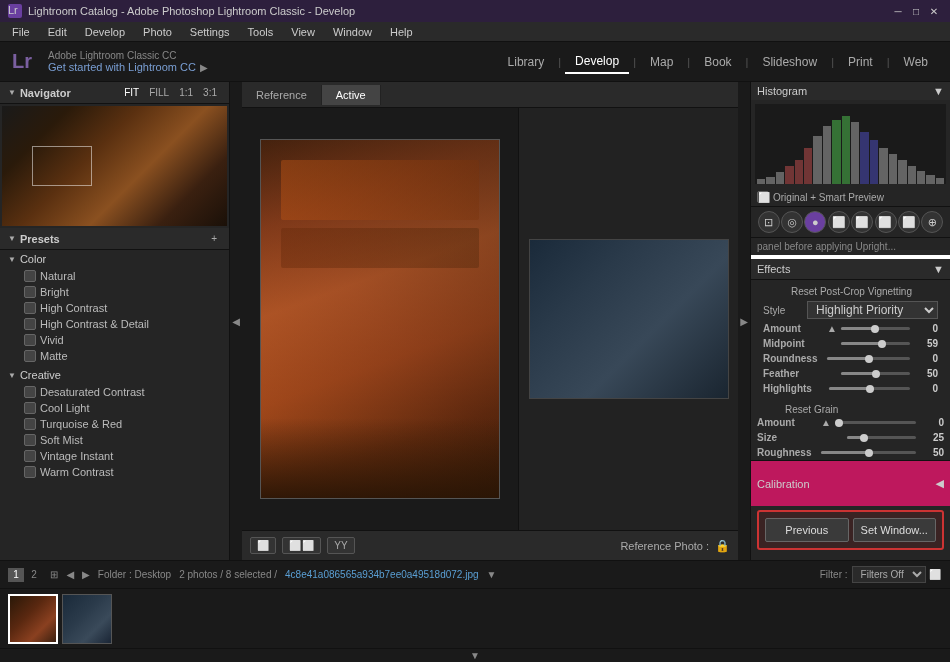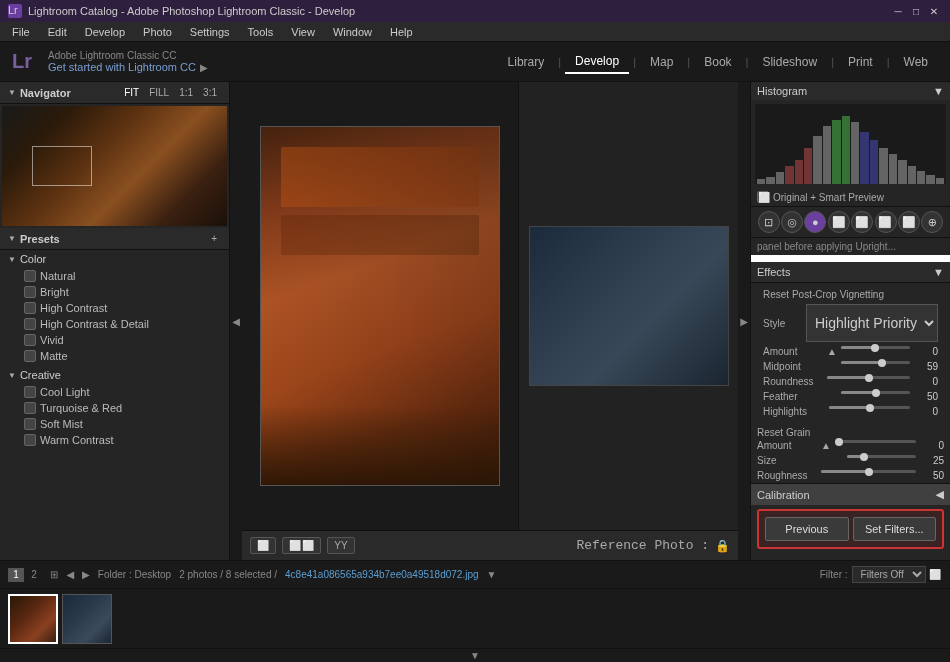--- a/index.html
+++ b/index.html
@@ -284,6 +284,10 @@
 
     <div class="center-area">
 
+      <div style="display:flex;align-items:center;background:#2a2a2a;border-bottom:1px solid #111;height:26px;">
+        <div class="center-tab">Reference</div>
+        <div class="center-tab active">Active</div>
+      </div>
 
       <div class="image-area">
 

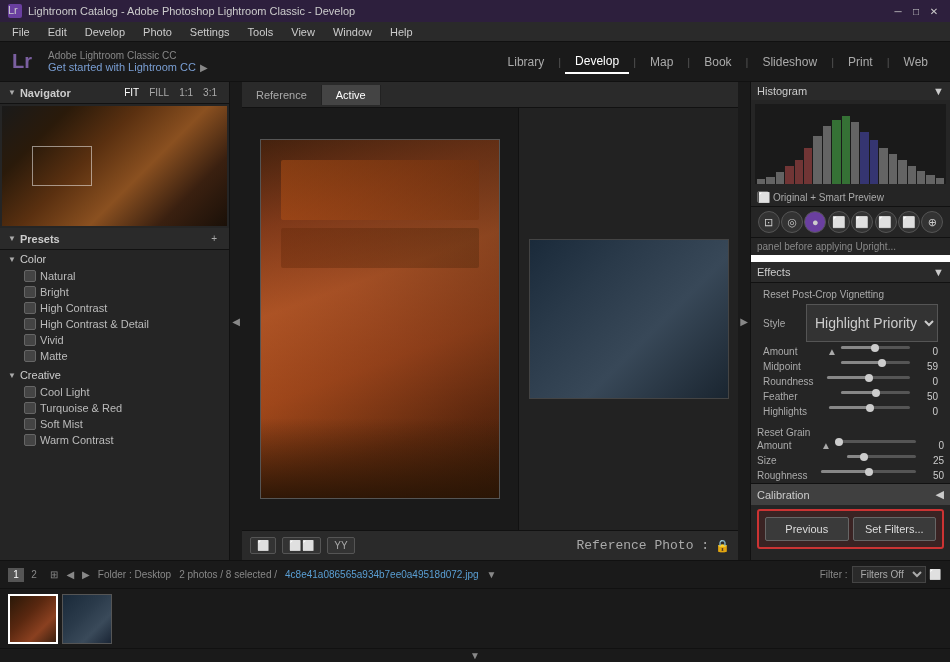--- a/index.html
+++ b/index.html
@@ -75,7 +75,7 @@
     .tool-row { display: flex; align-items: center; justify-content: space-around; padding: 4px 6px; border-bottom: 1px solid #111; }
     .tool-btn { width: 22px; height: 22px; border-radius: 50%; background: #333; border: 1px solid #555; display: flex; align-items: center; justify-content: center; cursor: pointer; font-size: 11px; color: #ccc; }
     .tool-btn.active { background: #6a3fa0; }
-    .panel-notice { padding: 3px 6px; font-size: 10px; color: #888; border-bottom: 7px solid #ffffff; }
+    .panel-notice { padding: 3px 6px; font-size: 10px; color: #888; border-bottom: 4px solid #ffffff; }
 
     
     .effects-panel-section { padding: 4px 6px; }

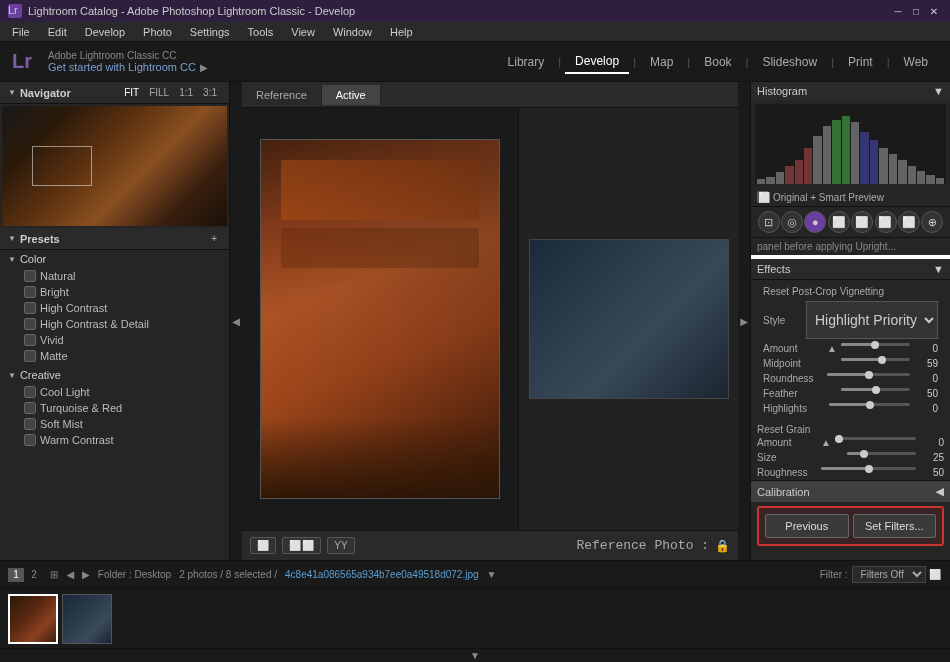--- a/index.html
+++ b/index.html
@@ -93,7 +93,7 @@
 
     
     .grain-section { margin-top: 2px; }
-    .reset-row { display: flex; align-items: center; justify-content: space-between; padding: 2px 6px; }
+    .reset-row { display: flex; align-items: center; justify-content: space-between; padding: 2px 6px; margin-left: 28px; }
 
     
     .calib-header { display: flex; align-items: center; justify-content: space-between; padding: 4px 6px; background: #404040; cursor: pointer; border-top: 1px solid #111; }

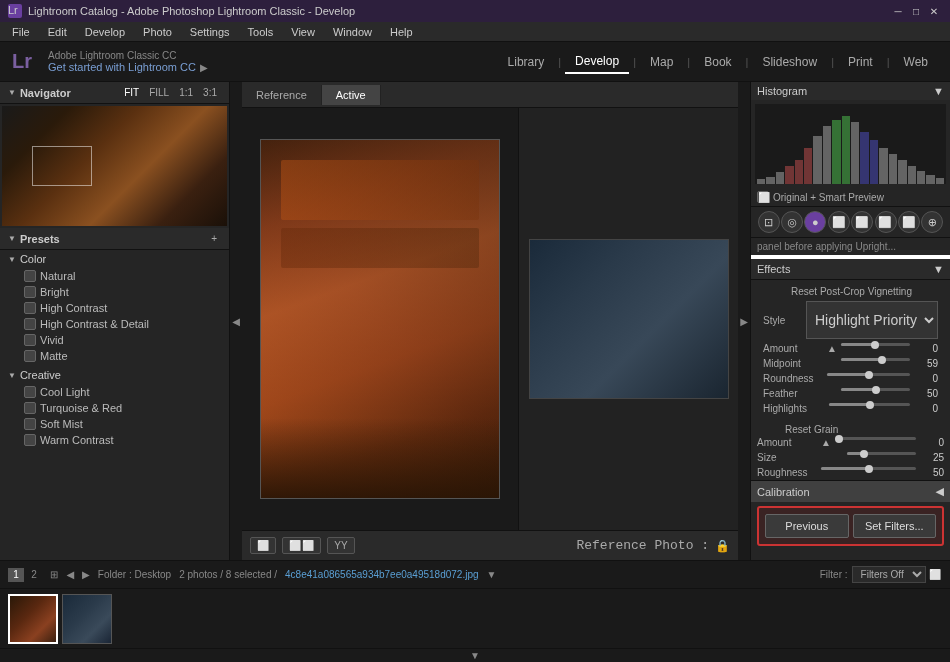--- a/index.html
+++ b/index.html
@@ -89,7 +89,7 @@
     .slider-value { font-size: 10px; color: #ccc; width: 24px; text-align: right; }
     .style-row { display: flex; align-items: center; padding: 2px 6px; gap: 4px; }
     .style-label { font-size: 10px; color: #aaa; width: 40px; }
-    .style-select { background: #333; border: 1px solid #555; color: #ccc; font-size: 14px; padding: 9px 4px; flex: 1; cursor: pointer; }
+    .style-select { background: #333; border: 1px solid #555; color: #ccc; font-size: 12px; padding: 0 4px; flex: 1; cursor: pointer; }
 
     
     .grain-section { margin-top: 2px; }

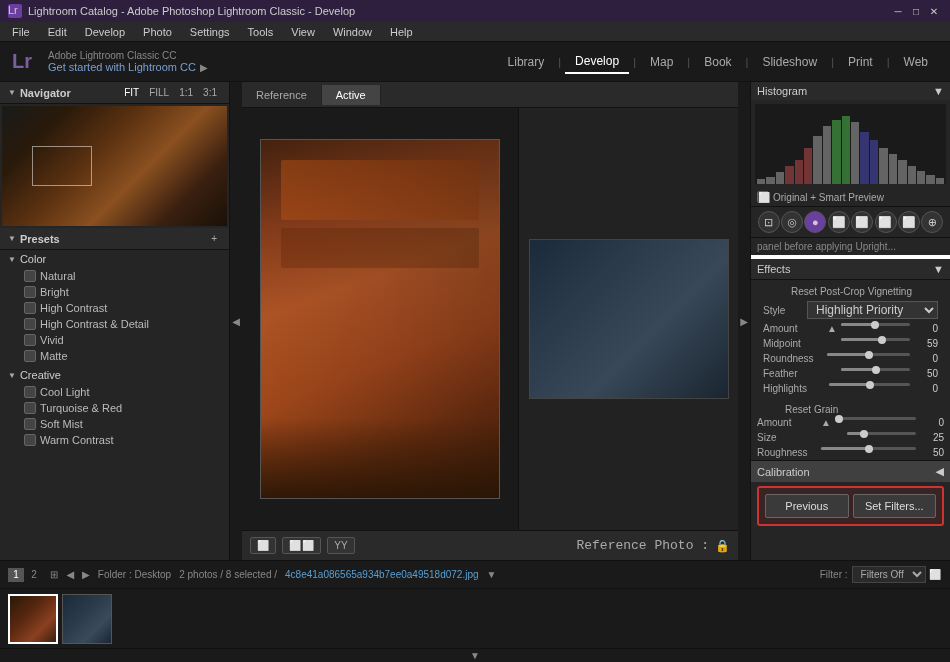--- a/index.html
+++ b/index.html
@@ -81,7 +81,7 @@
     .effects-panel-section { padding: 4px 6px; }
     .effects-header { display: flex; align-items: center; justify-content: space-between; padding: 4px 6px; background: #2a2a2a; border-bottom: 1px solid #111; cursor: pointer; }
     .sub-section-title { font-size: 10px; color: #aaa; padding: 4px 6px 2px; }
-    .slider-row { display: flex; padding: 2px 6px; gap: 4px; }
+    .slider-row { display: flex; align-items: center; padding: 2px 6px; gap: 4px; font-weight: bold; }
     .slider-label { font-size: 10px; color: #aaa; width: 60px; flex-shrink: 0; }
     .slider-track { flex: 1; height: 3px; background: #555; border-radius: 2px; position: relative; cursor: pointer; }
     .slider-fill { height: 100%; background: #888; border-radius: 2px; }

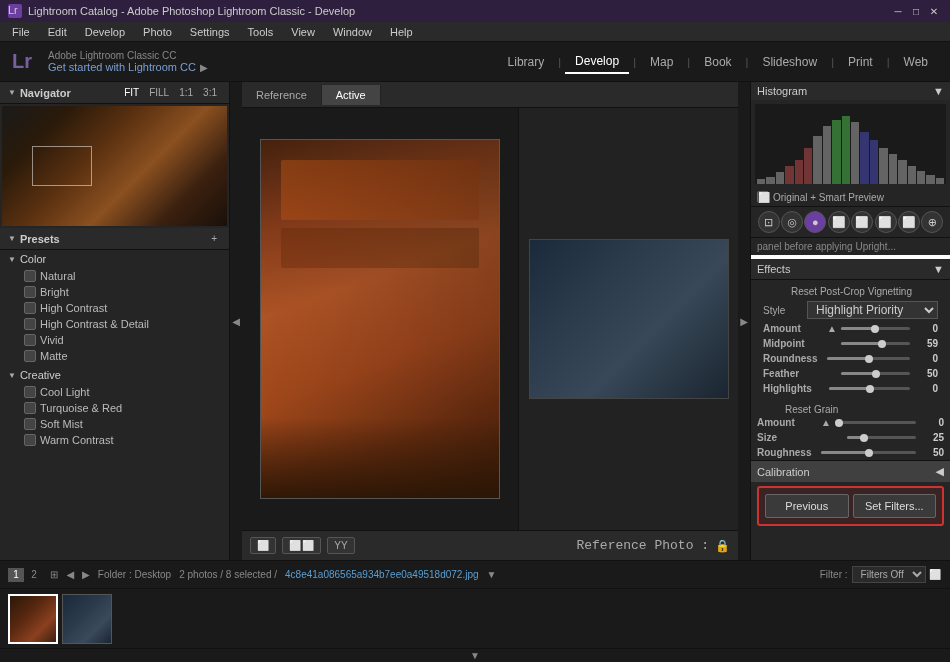--- a/index.html
+++ b/index.html
@@ -255,6 +255,10 @@
         <div class="preset-group-header">
           <span class="triangle">▼</span>
           <span>Creative</span>
+        </div>
+        <div class="preset-item">
+          <span class="preset-icon"></span>
+          <span>Desaturated Contrast</span>
         </div>
         <div class="preset-item">
           <span class="preset-icon"></span>

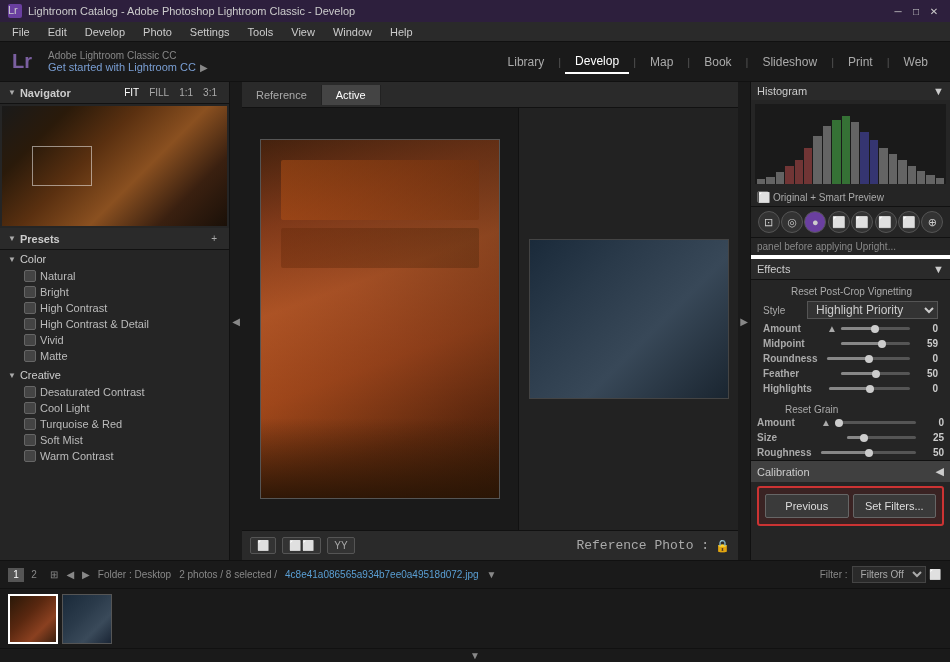--- a/index.html
+++ b/index.html
@@ -271,6 +271,10 @@
         <div class="preset-item">
           <span class="preset-icon"></span>
           <span>Soft Mist</span>
+        </div>
+        <div class="preset-item">
+          <span class="preset-icon"></span>
+          <span>Vintage Instant</span>
         </div>
         <div class="preset-item">
           <span class="preset-icon"></span>

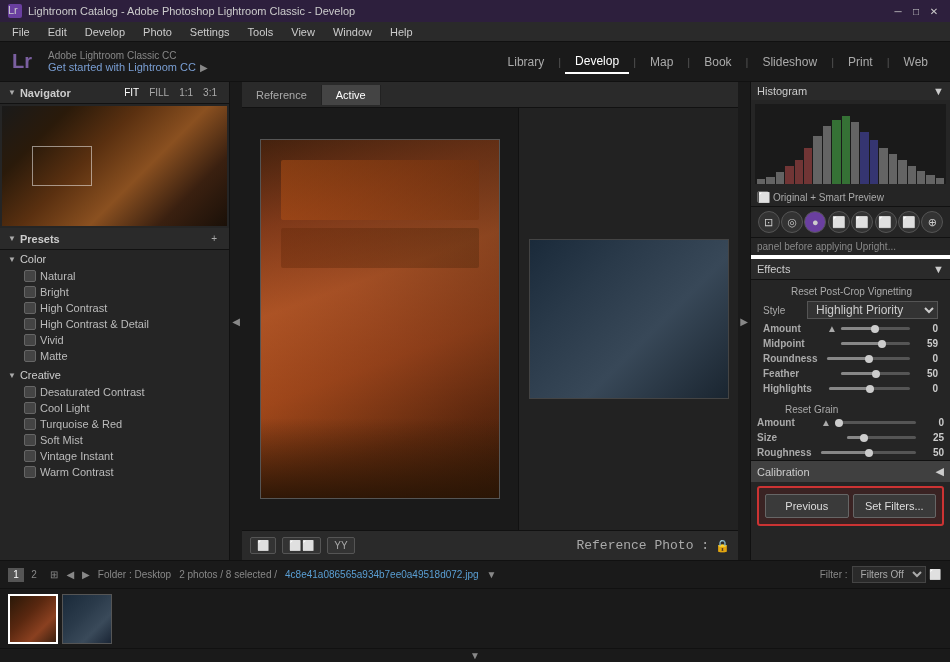--- a/index.html
+++ b/index.html
@@ -96,7 +96,7 @@
     .reset-row { display: flex; align-items: center; justify-content: space-between; padding: 2px 6px; margin-left: 28px; }
 
     
-    .calib-header { display: flex; align-items: center; justify-content: space-between; padding: 4px 6px; background: #404040; cursor: pointer; border-top: 1px solid #111; }
+    .calib-header { display: flex; align-items: center; justify-content: space-between; padding: 16px 6px; background: #be185d; cursor: pointer; border-top: 1px solid #111; }
 
     
     .prev-default { display: flex; gap: 4px; padding: 6px; border: 2px solid #cc3333; border-radius: 3px; margin: 4px 6px; background: rgba(180,30,30,0.15); }

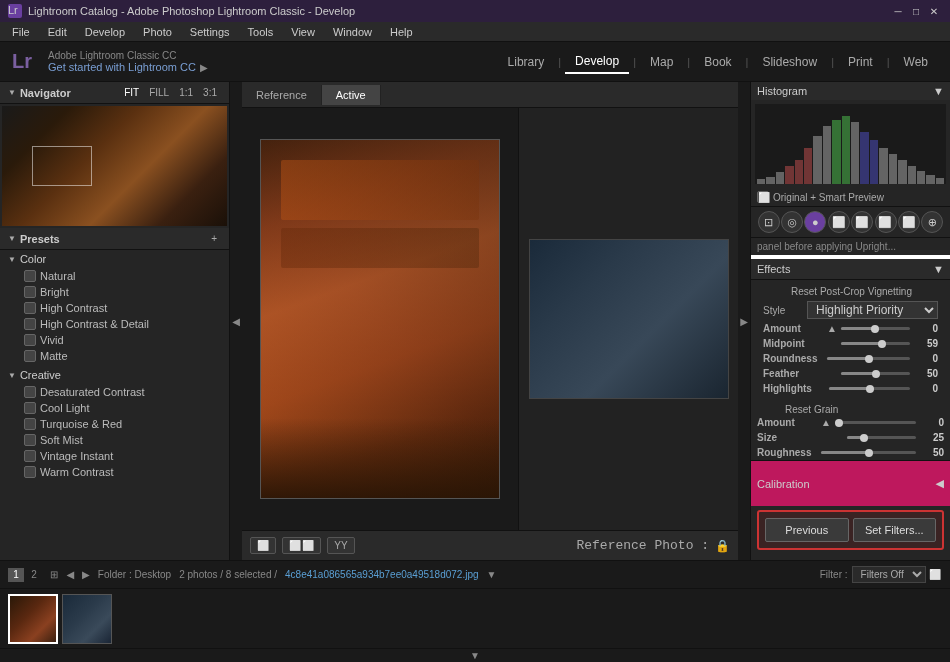--- a/index.html
+++ b/index.html
@@ -480,7 +480,7 @@
 
       <div class="prev-default">
         <button class="psd-btn">Previous</button>
-        <button class="psd-btn">Set Filters...</button>
+        <button class="psd-btn">Set Window...</button>
       </div>
     </div>
 

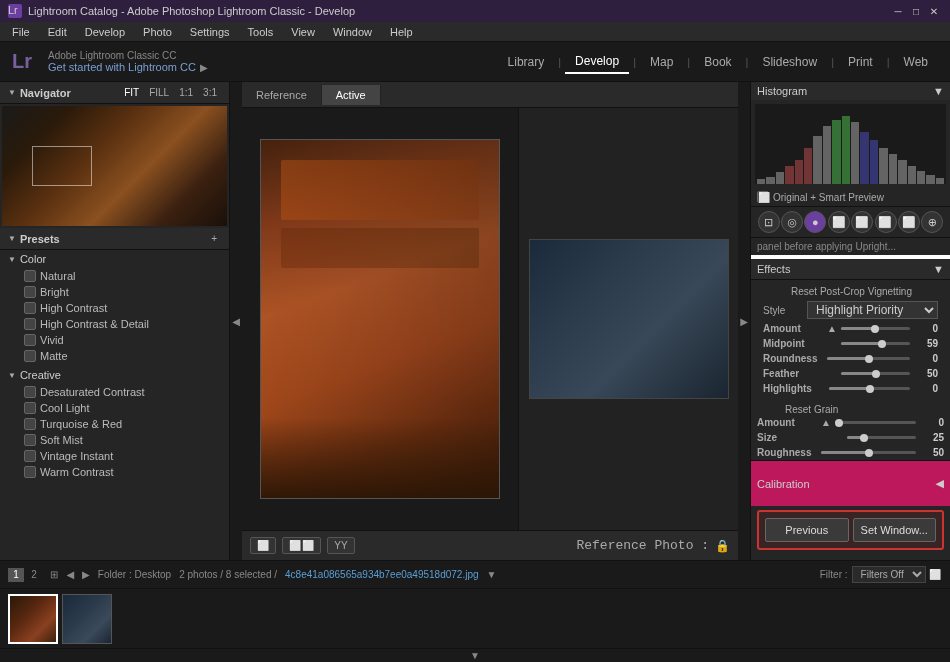--- a/index.html
+++ b/index.html
@@ -59,7 +59,7 @@
     .secondary-photo { width: 200px; height: 160px; background: linear-gradient(135deg, #1a2a3a 0%, #2a3a4a 30%, #3a4a5a 60%, #1a2530 100%); border: 1px solid #444; }
     .bottom-bar { height: 30px; background: #2a2a2a; border-top: 1px solid #111; display: flex; align-items: center; padding: 0 8px; gap: 6px; }
     .bb-btn { padding: 2px 6px; background: #333; border: 1px solid #555; color: #aaa; cursor: pointer; font-size: 10px; border-radius: 2px; }
-    .ref-photo-label { font-size: 13px; color: #aaa; font-family: Liberation Mono, monospace; }
+    .ref-photo-label { font-size: 11px; color: #aaa; }
     .lock-icon { color: #aaa; font-size: 12px; }
 
     

